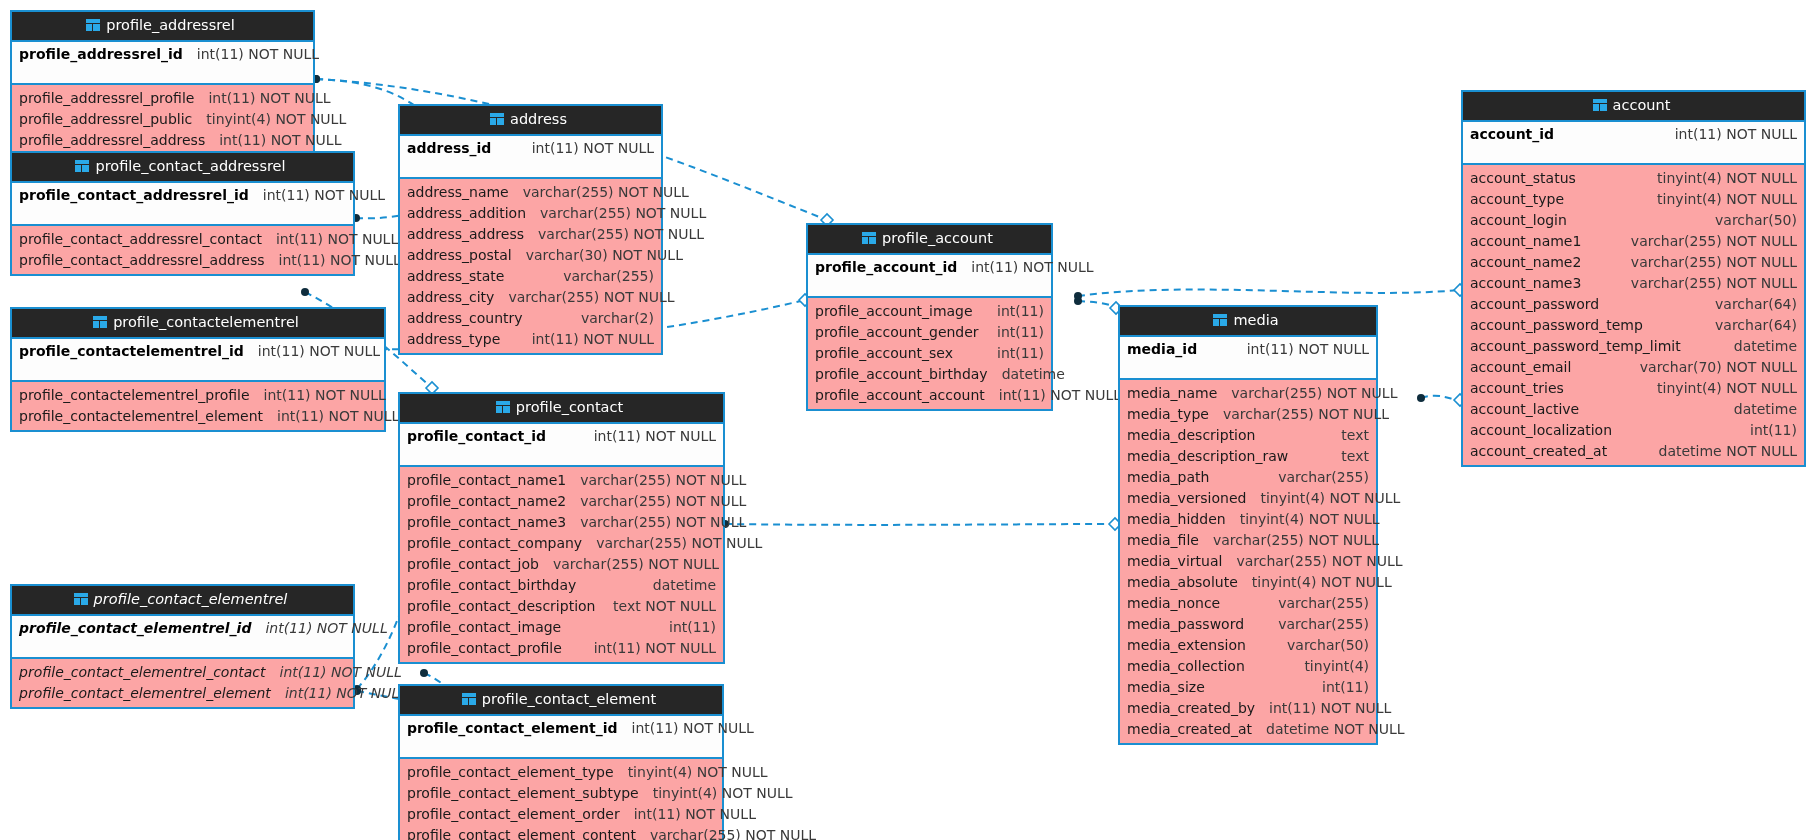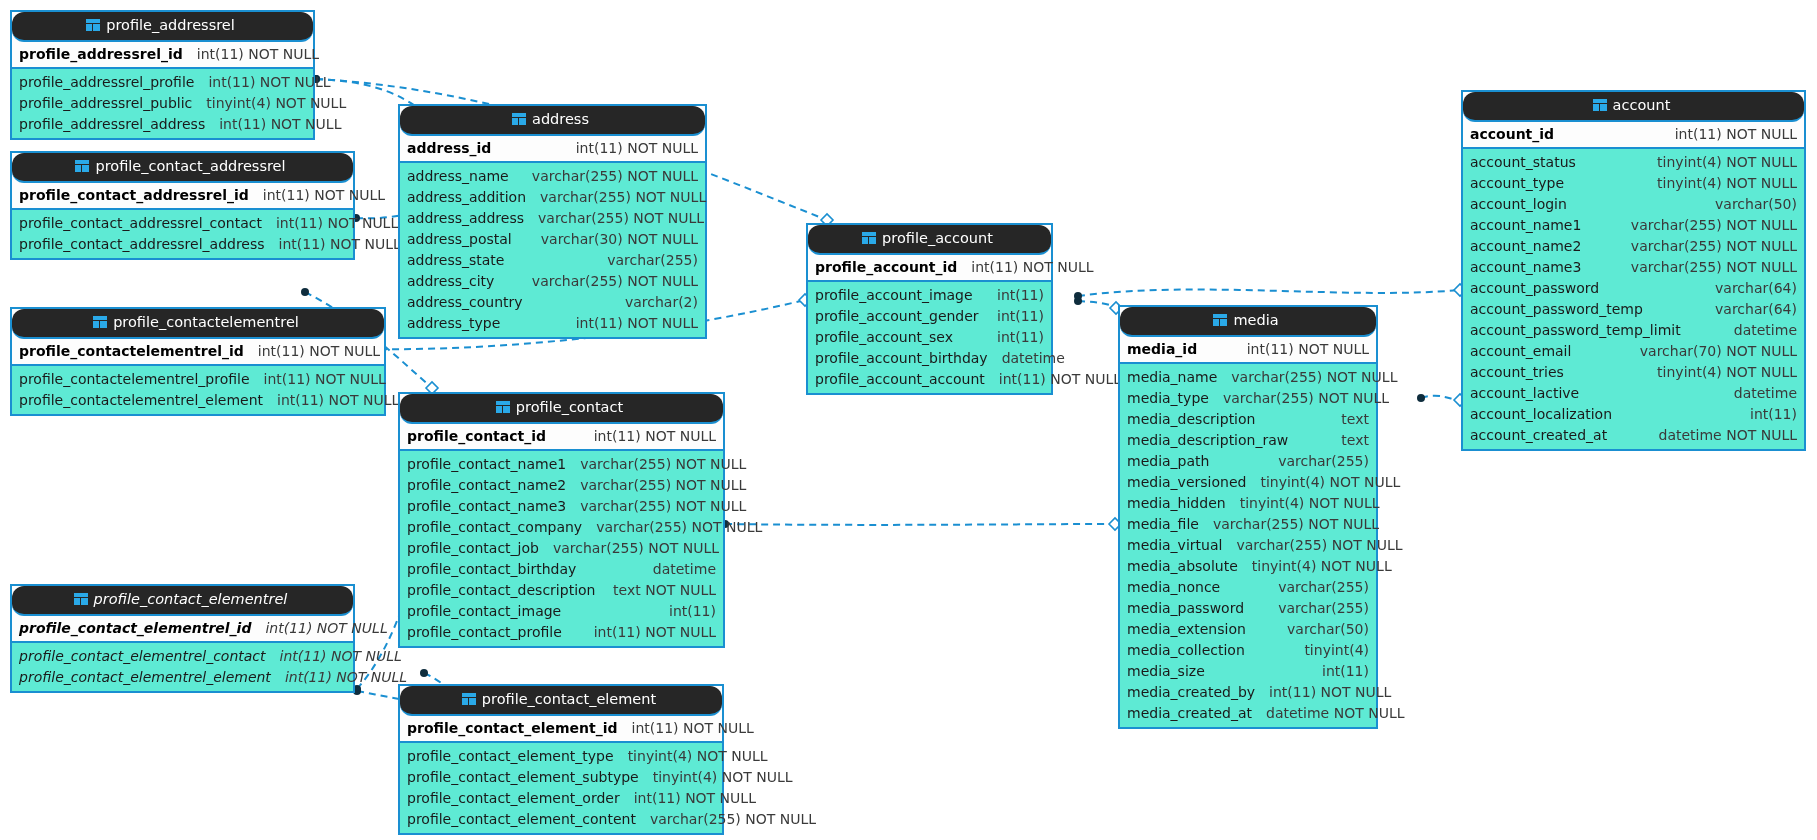--- a/index.html
+++ b/index.html
@@ -51,7 +51,6 @@
     justify-content: center;
     gap: 6px;
     border-bottom: 2px solid #1a8fd1;
-    border-radius: 12px;
   }
   .tbl-icon {
     display: inline-block;

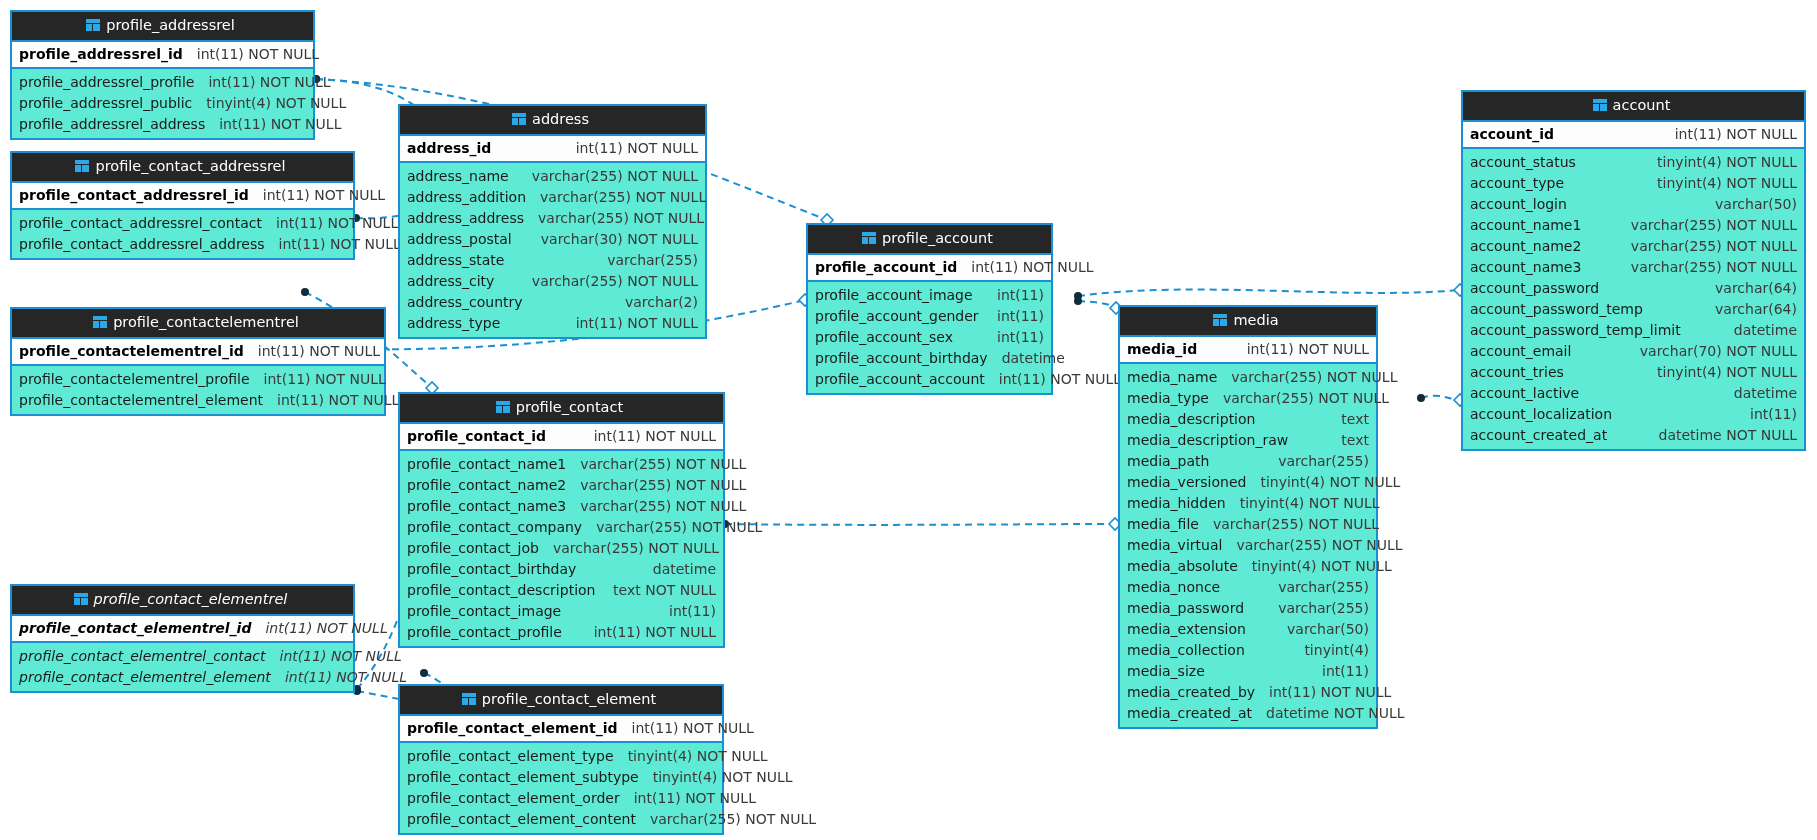--- a/index.html
+++ b/index.html
@@ -83,7 +83,7 @@
     align-items: baseline;
     font-size: 14px;
     line-height: 1;
-    padding: 5px 7px 6px 7px;
+    padding: 5px 7px 22px 7px;
     background: #fdfdfd;
     border-bottom: 2px solid #1a8fd1;
     white-space: nowrap;

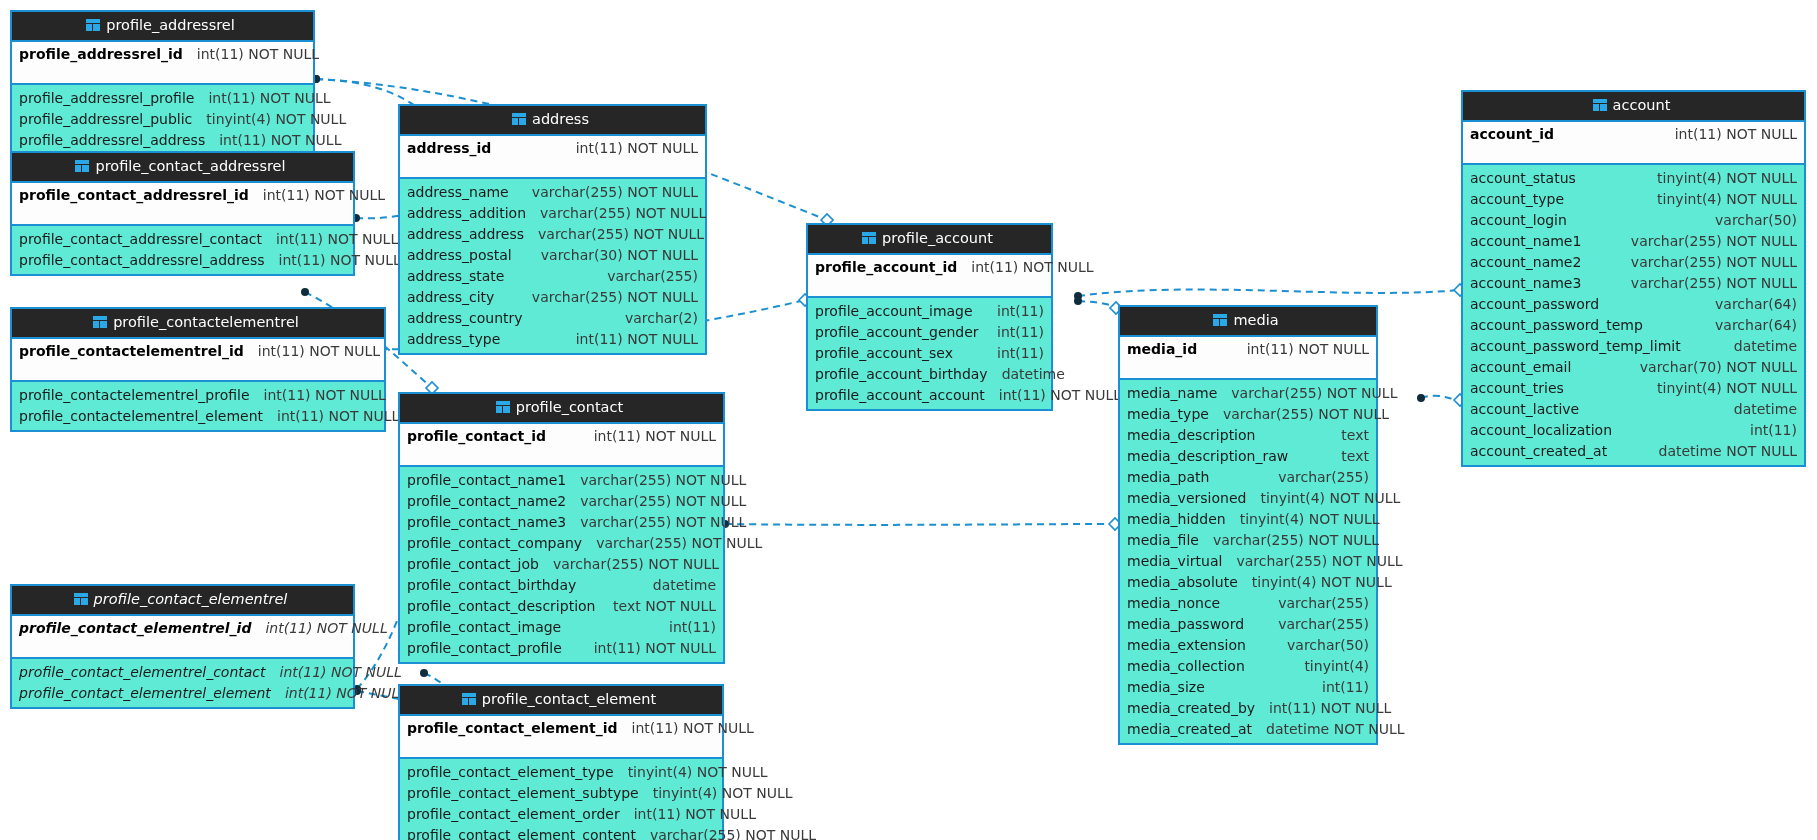--- a/index.html
+++ b/index.html
@@ -98,7 +98,7 @@
   }
   .cols {
     padding: 3px 0 3px 0;
-    background: #5eead4;
+    background: #fca5a5;
   }
   .col-row {
     display: flex;

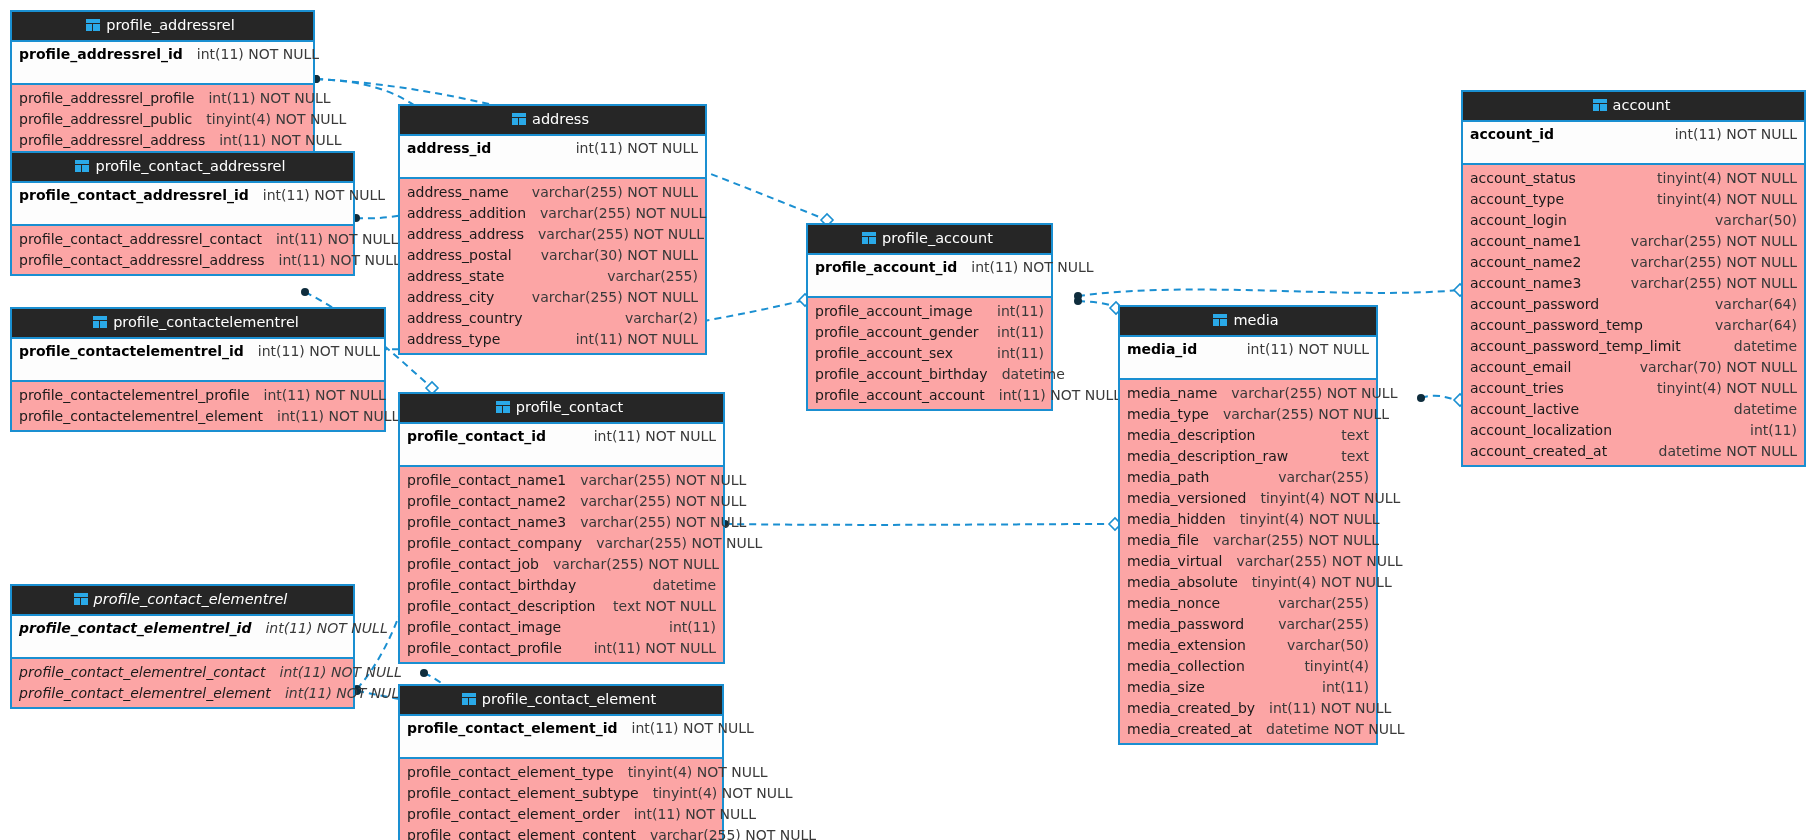--- a/index.html
+++ b/index.html
@@ -260,7 +260,7 @@
           </div>
         </div>
       </div>
-      <div class="entity" style="left: 398px; top: 104px; width: 309px;">
+      <div class="entity" style="left: 398px; top: 104px; width: 265px;">
         <div class="entity-header">
           <span class="tbl-icon">
             <span class="ic-top"></span>

